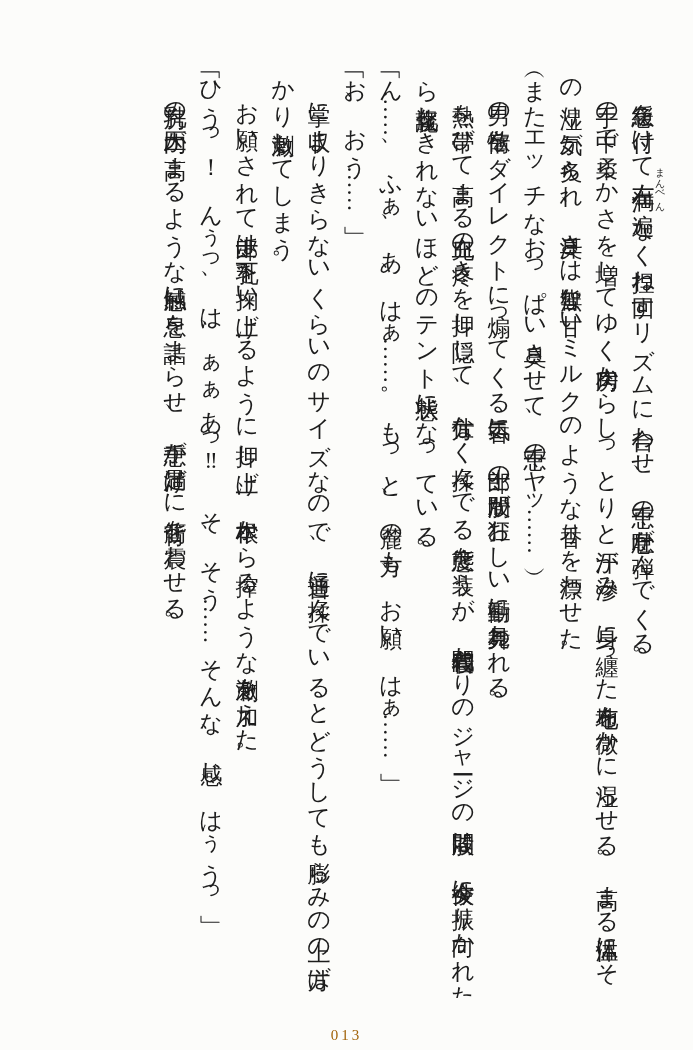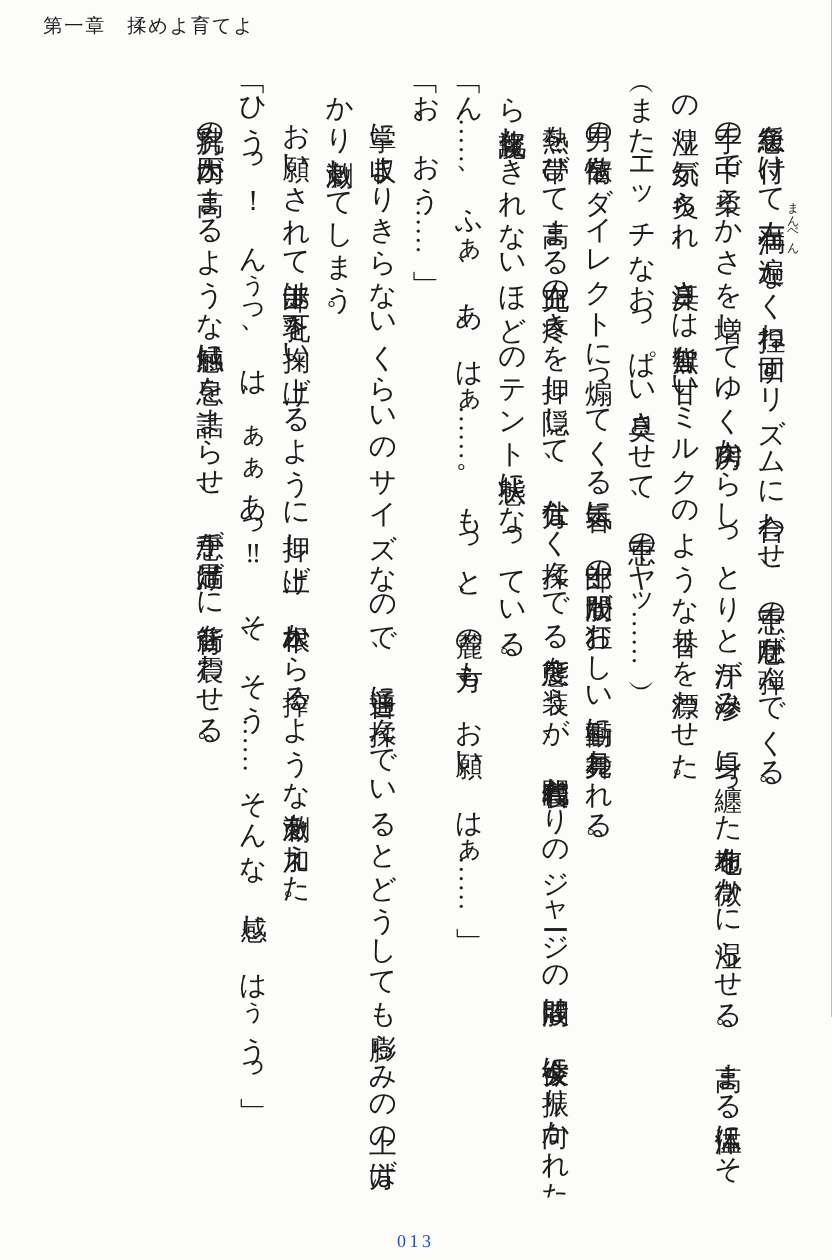--- a/index.html
+++ b/index.html
@@ -65,7 +65,6 @@
 <body>
 
 <div class="page" style="background: rgb(252, 252, 250); color: rgb(28, 28, 28);">
-  <div class="running-header">第一章　揉めよ育てよ</div>
 
   <div class="text-block">
       <p class="indent">緩急を付けて左右<ruby>満遍<rt>まんべん</rt></ruby>なく捏ね回すリズムに合わせ、千恵の吐息が弾んでくる。</p>

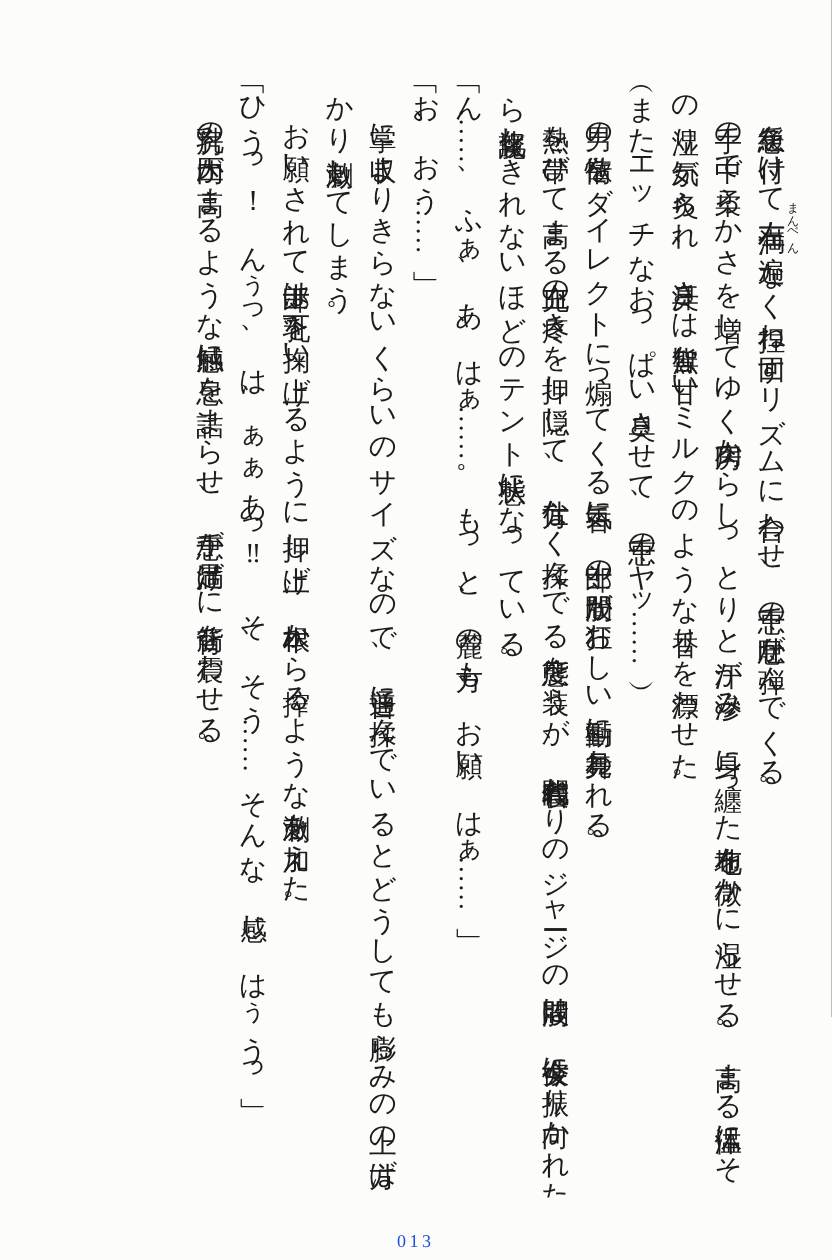--- a/index.html
+++ b/index.html
@@ -80,7 +80,7 @@
       <p class="indent">乳房の内圧が高まるような感触に息を詰まらせ、千恵が満足げに背筋を震わせる。</p>
     </div>
 
-  <div class="page-number" style="color: #1d4ed8;">013</div>
+  <div class="page-number" style="color: #a16207;">013</div>
 </div>
 
 </body></html>

